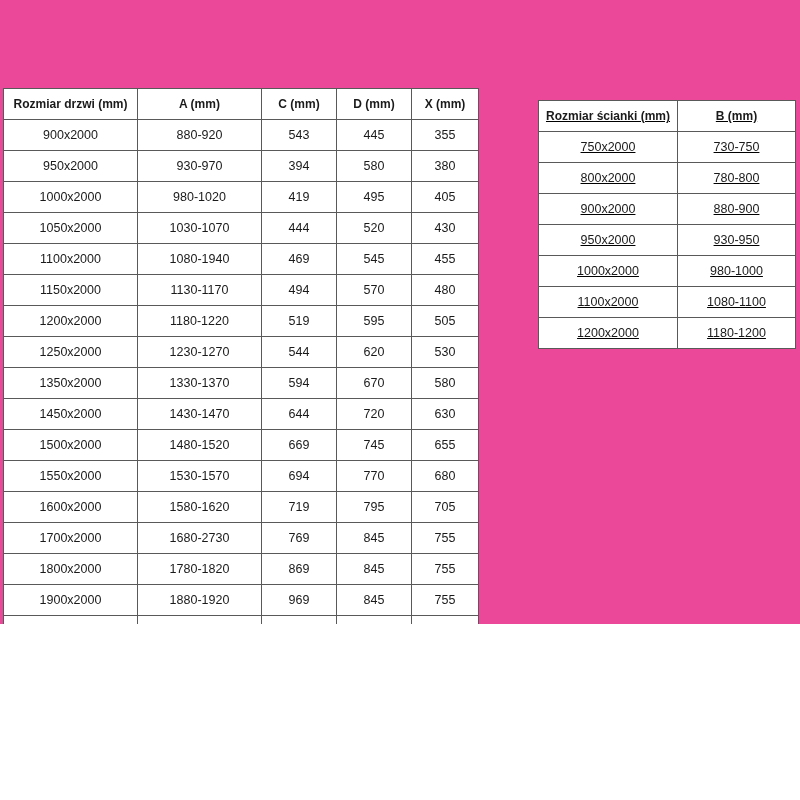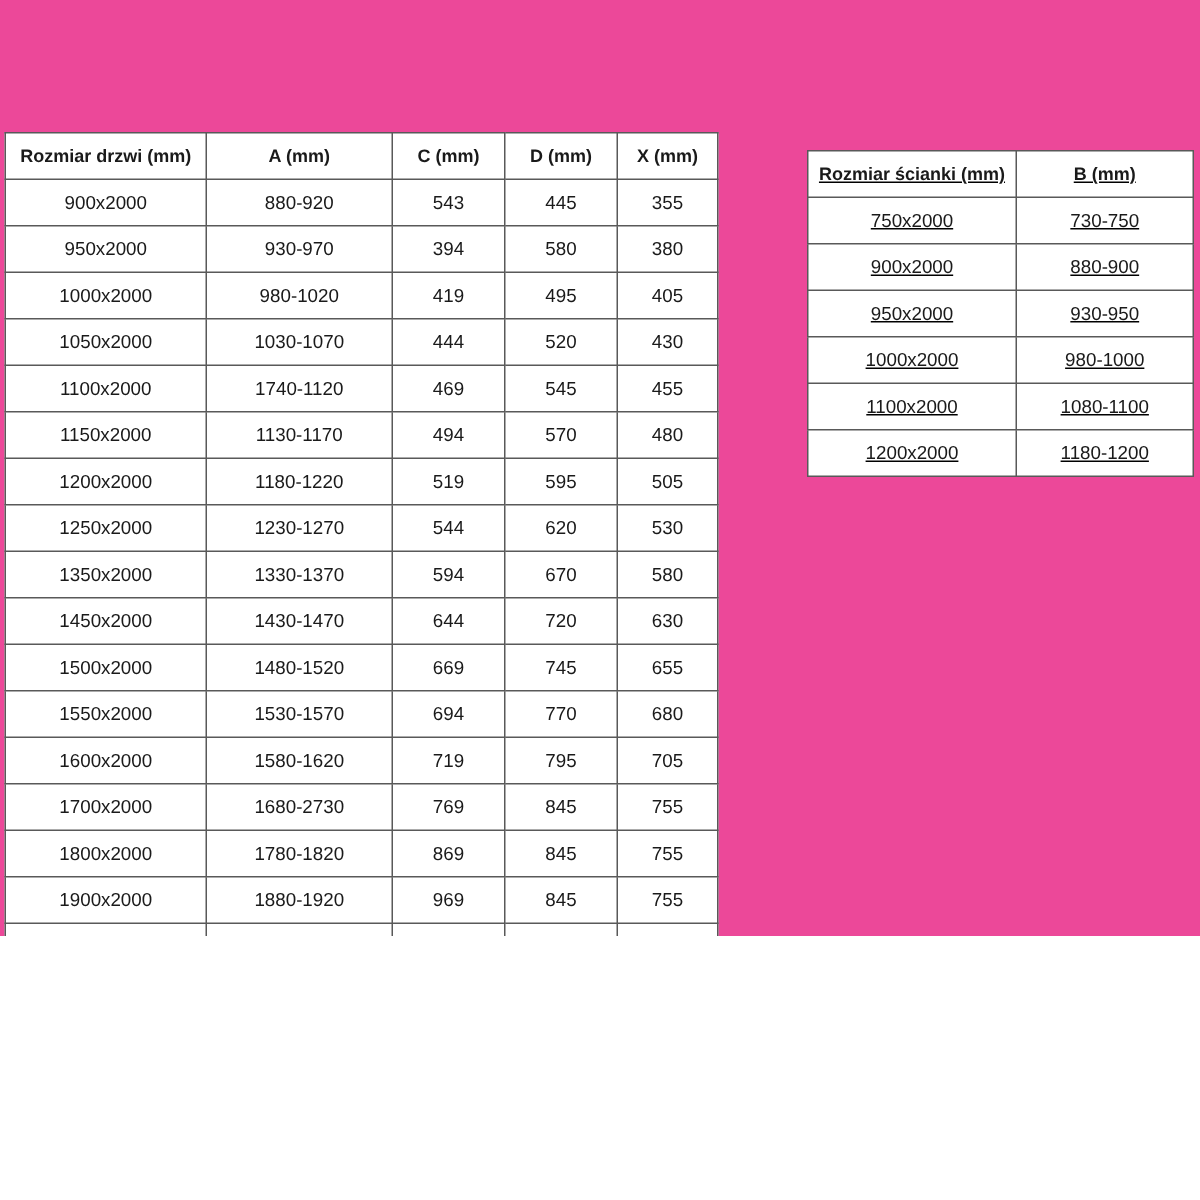--- a/index.html
+++ b/index.html
@@ -211,6 +211,10 @@
           <td>730-750</td>
         </tr>
         <tr>
+          <td>800x2000</td>
+          <td>780-800</td>
+        </tr>
+        <tr>
           <td>900x2000</td>
           <td>880-900</td>
         </tr>

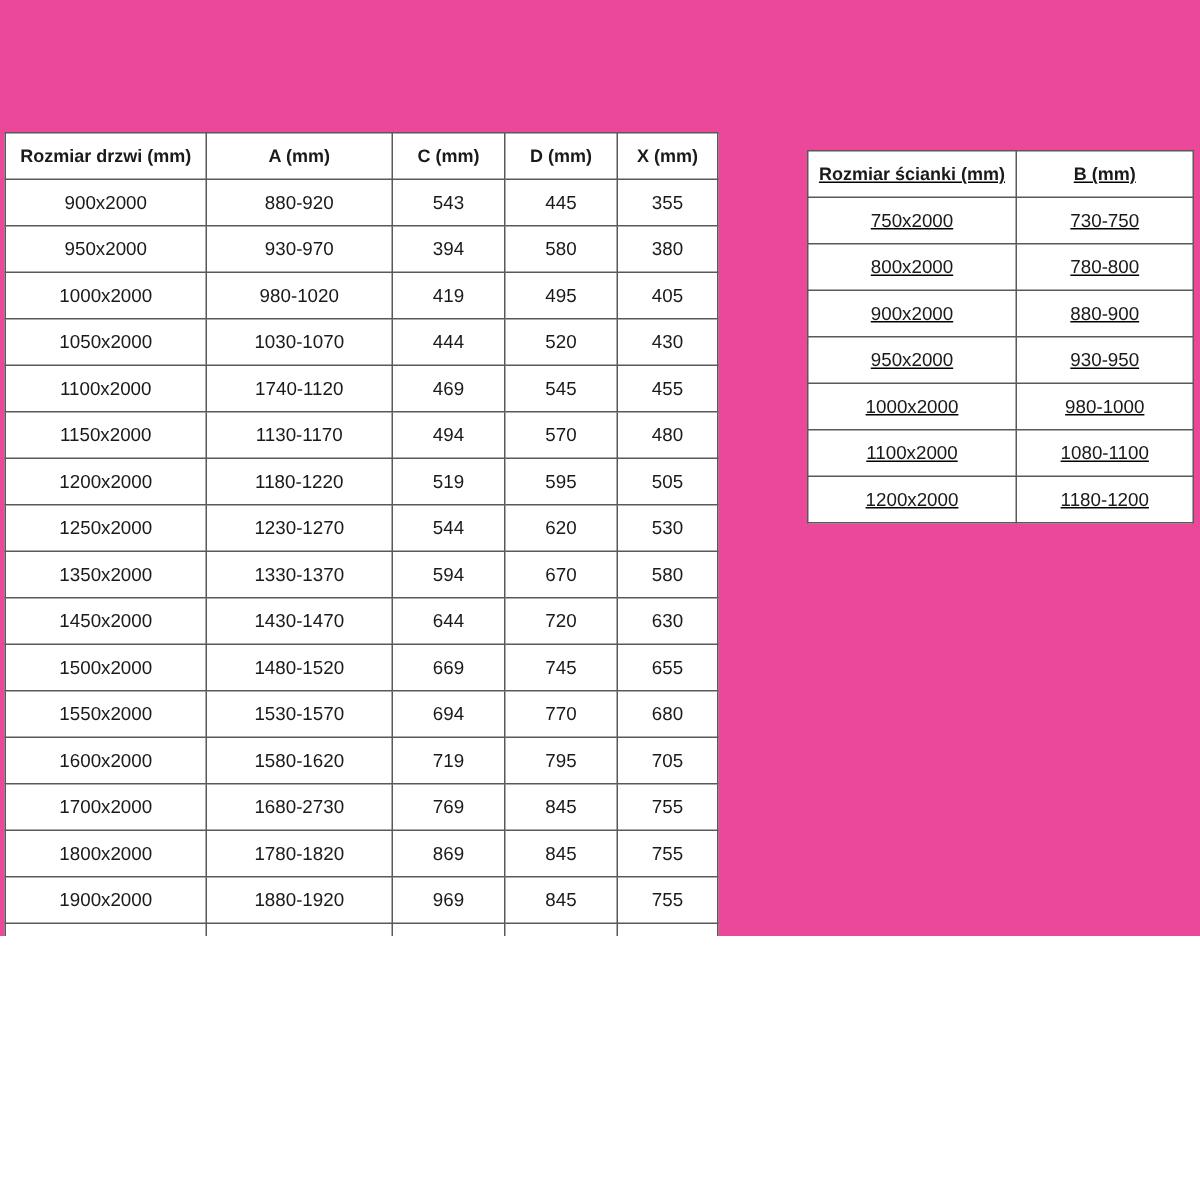--- a/index.html
+++ b/index.html
@@ -102,7 +102,7 @@
         </tr>
         <tr>
           <td>1100x2000</td>
-          <td>1740-1120</td>
+          <td>1080-1940</td>
           <td>469</td>
           <td>545</td>
           <td>455</td>

